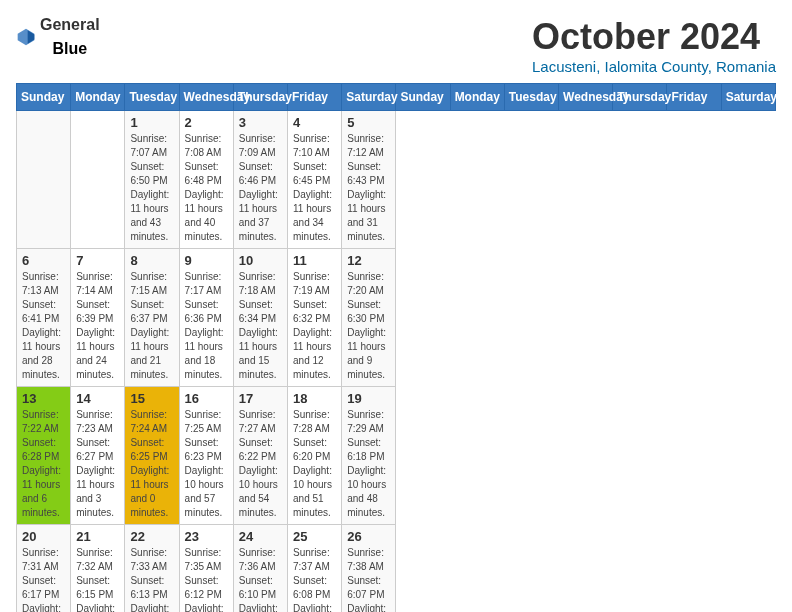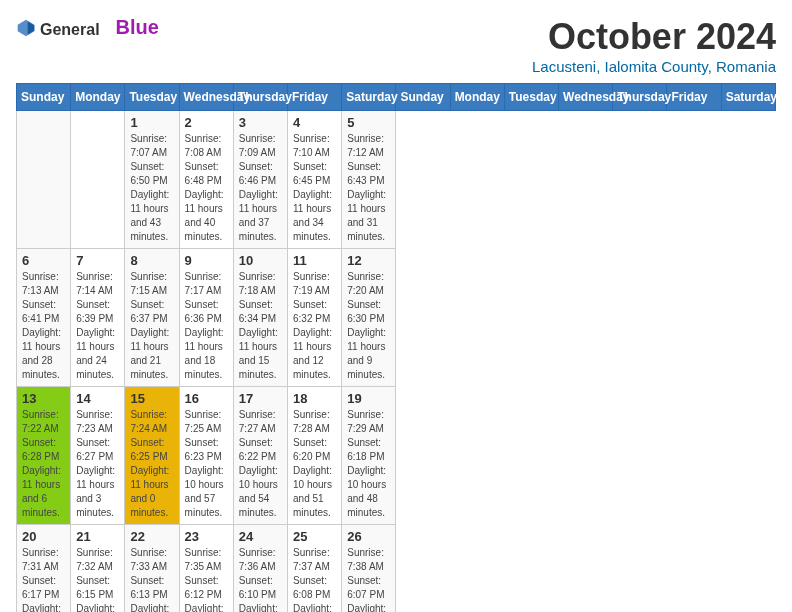--- a/index.html
+++ b/index.html
@@ -109,7 +109,7 @@
       <polygon points="14,4 22,9 22,15 14,20" fill="#1a5a9f"></polygon>
     </svg>
     <div>
-      <div style="display:flex;align-items:flex-end;gap:16px;">
+      <div style="display:flex;align-items:center;gap:6px;flex-direction:column;">
         <span class="logo-text-general">General</span>
         <span class="logo-text-blue">Blue</span>
       </div>

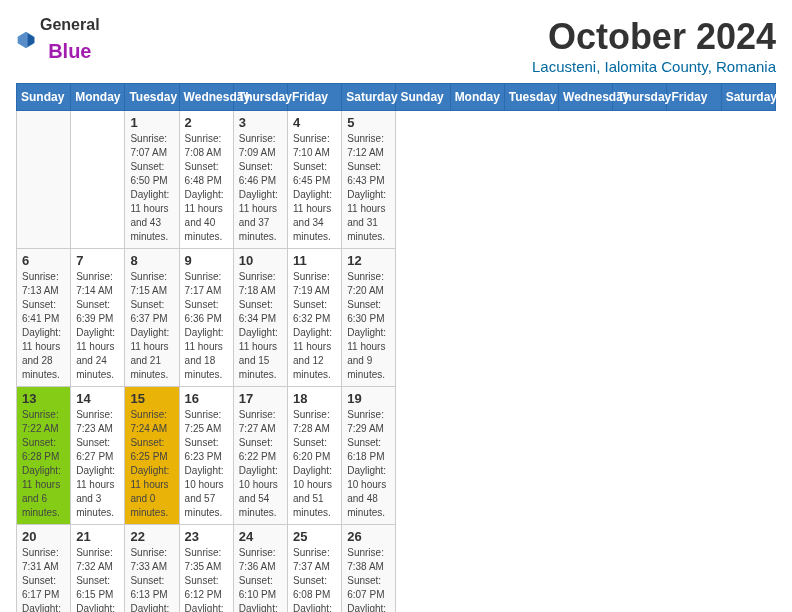--- a/index.html
+++ b/index.html
@@ -27,9 +27,9 @@
       color: #333;
     }
     .logo-text-blue {
-      font-size: 20px;
-      font-weight: bold;
-      color: #a21caf;
+      font-size: 16px;
+      font-weight: bold;
+      color: #000000;
     }
     .logo-icon {
       width: 20px;

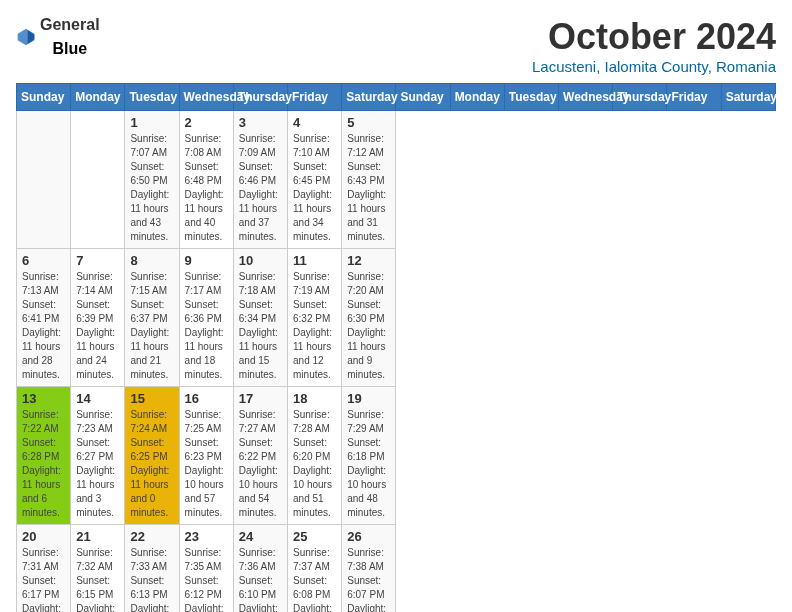--- a/index.html
+++ b/index.html
@@ -36,7 +36,7 @@
       height: 20px;
     }
     .title-block {
-      text-align: right;
+      text-align: left;
     }
     .month-title {
       font-size: 36px;

